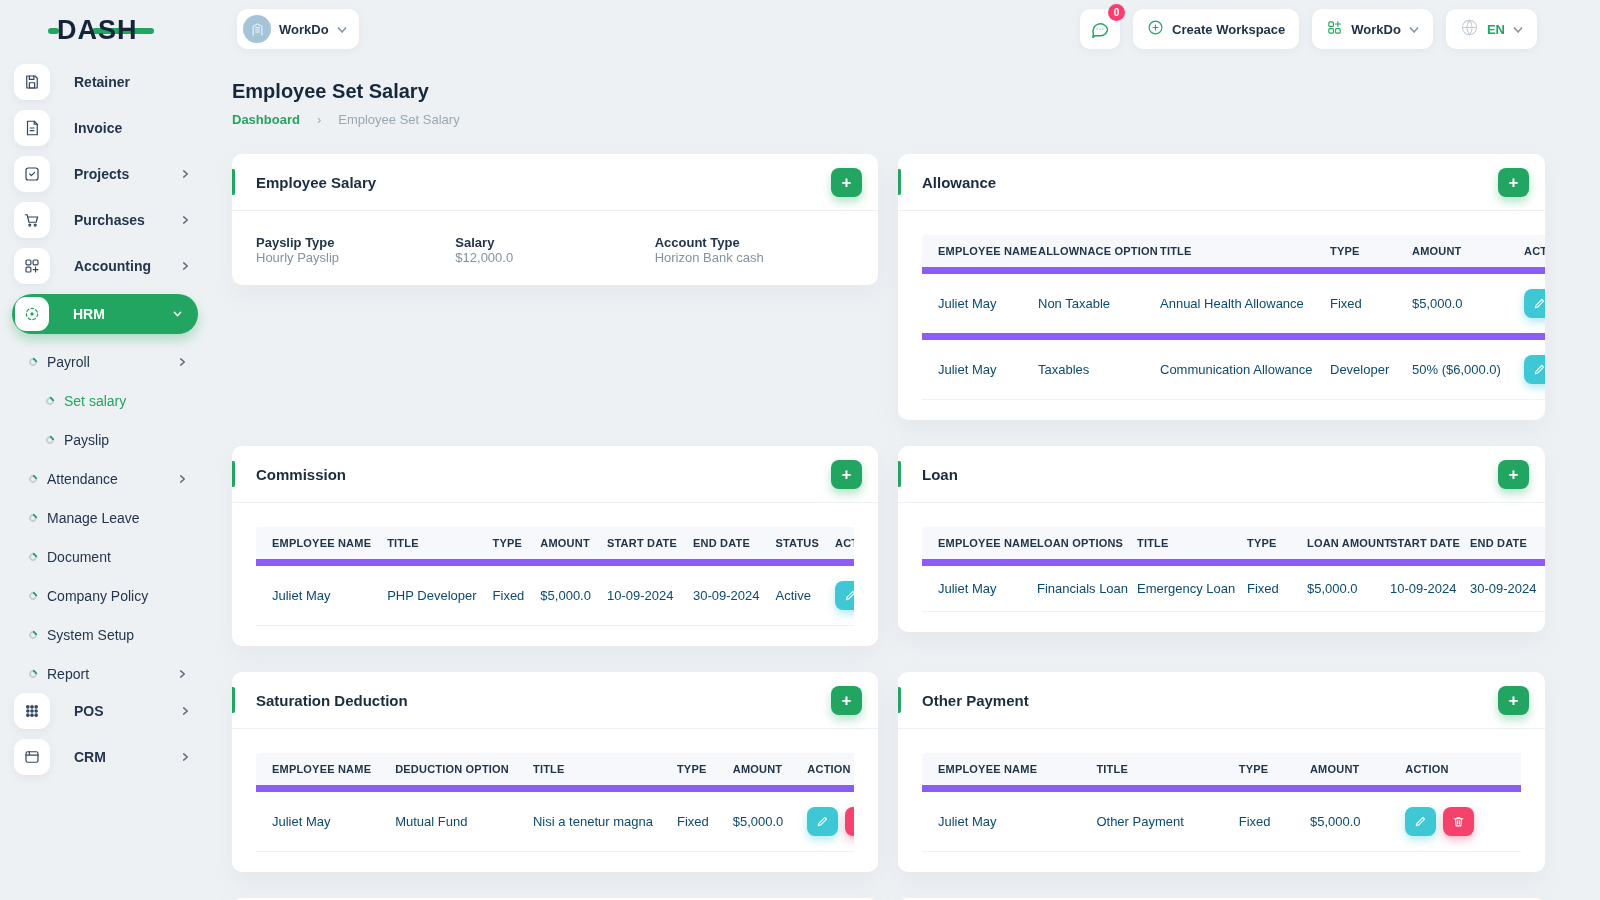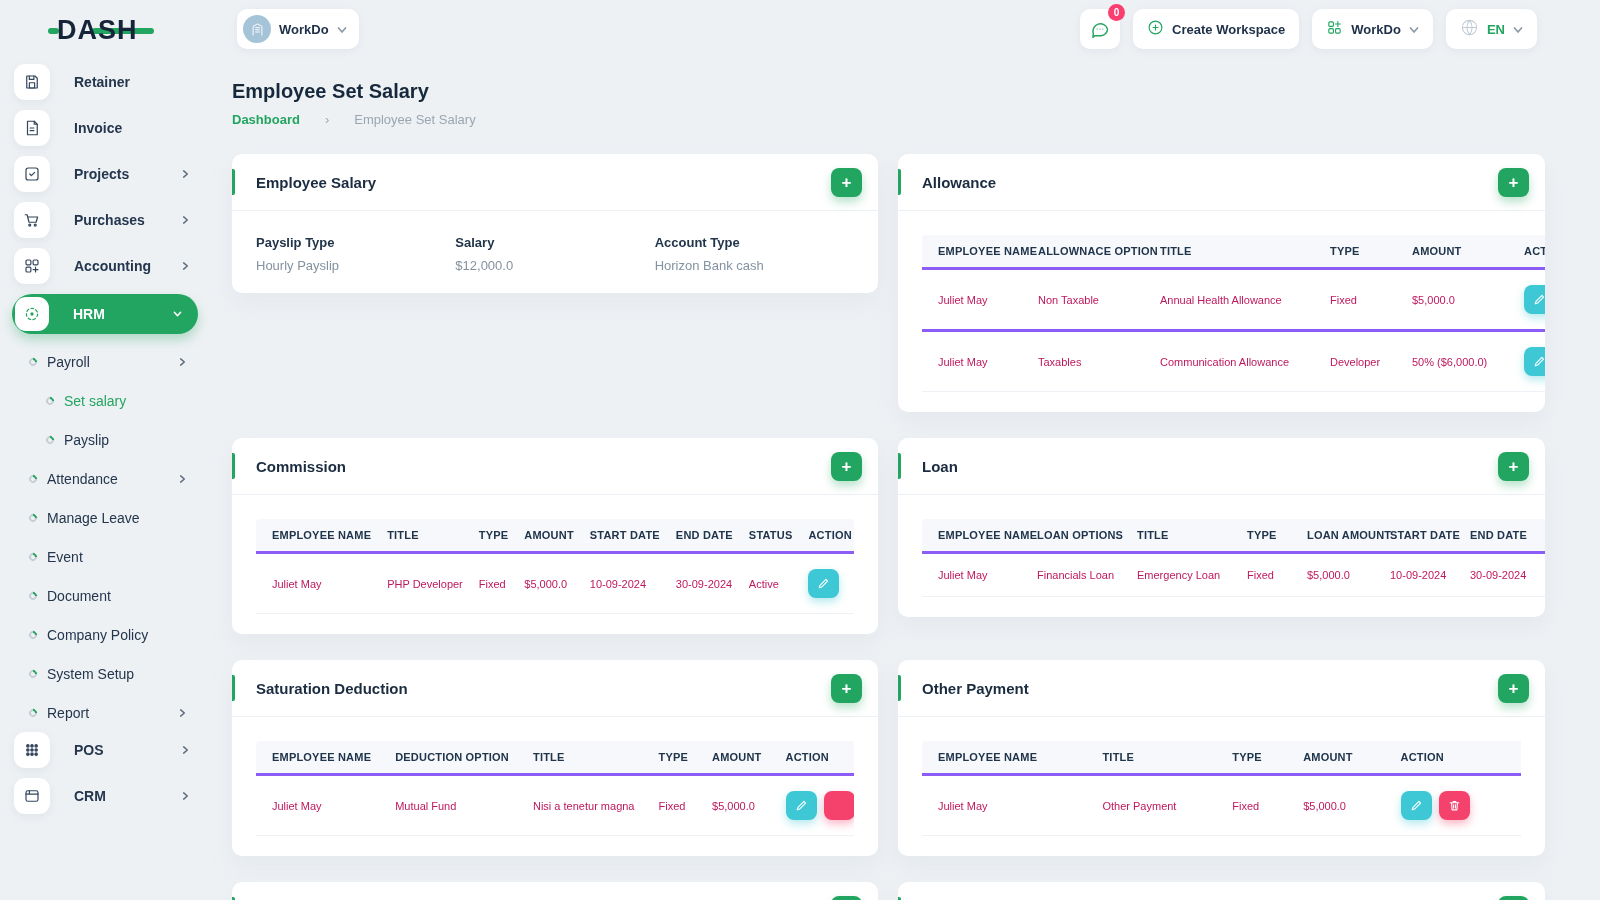--- a/index.html
+++ b/index.html
@@ -78,7 +78,7 @@
   
   .main { position:absolute; left:232px; top:58px; width:1313px; }
   .page-title { margin-top:22px; font-size:20px; font-weight:700; color:#16283c; }
-  .breadcrumb { margin-top:9px; font-size:13px; display:flex; gap:25px; align-items:center; }
+  .breadcrumb { margin-top:9px; font-size:13px; display:flex; gap:17px; align-items:center; }
   .bc-home { color:#22a560; font-weight:600; cursor:pointer; }
   .bc-sep { color:#9aa7b2; }
   .bc-cur { color:#9aa7b2; }

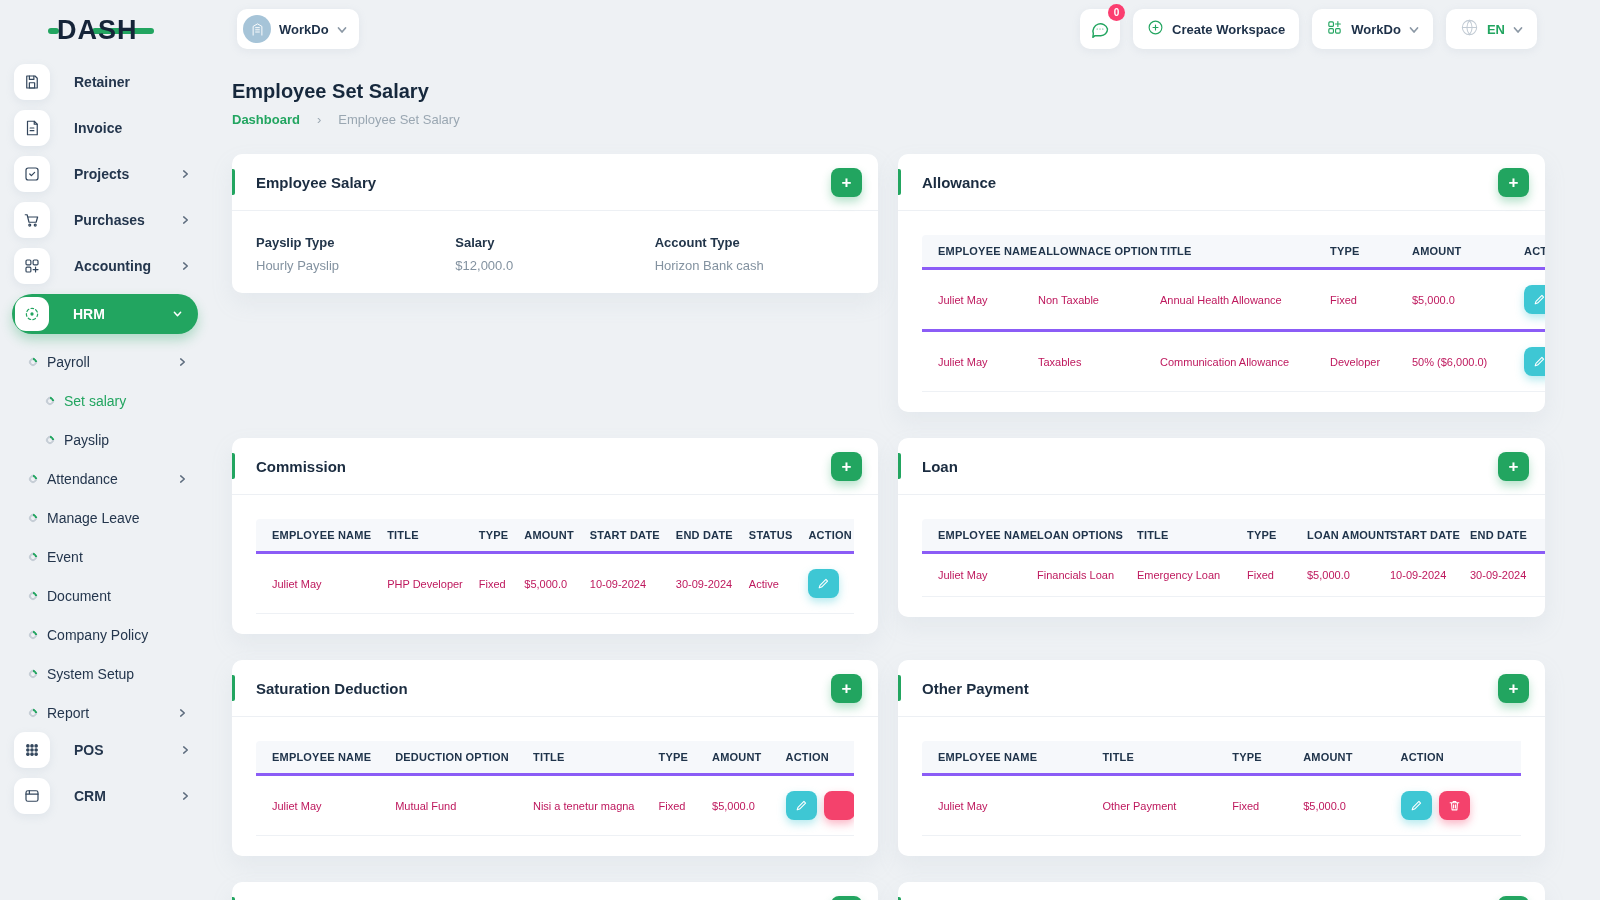--- a/index.html
+++ b/index.html
@@ -110,7 +110,7 @@
   .fields { display:flex; }
   .field { width:202px; }
   .f-label { font-size:13px; font-weight:700; color:#22354a; }
-  .f-value { margin-top:8px; font-size:13px; color:#8392a0; }
+  .f-value { margin-top:0; font-size:13px; color:#8392a0; }
 
   .tbl-wrap { overflow:hidden; }
   table { border-collapse:collapse; width:100%; }

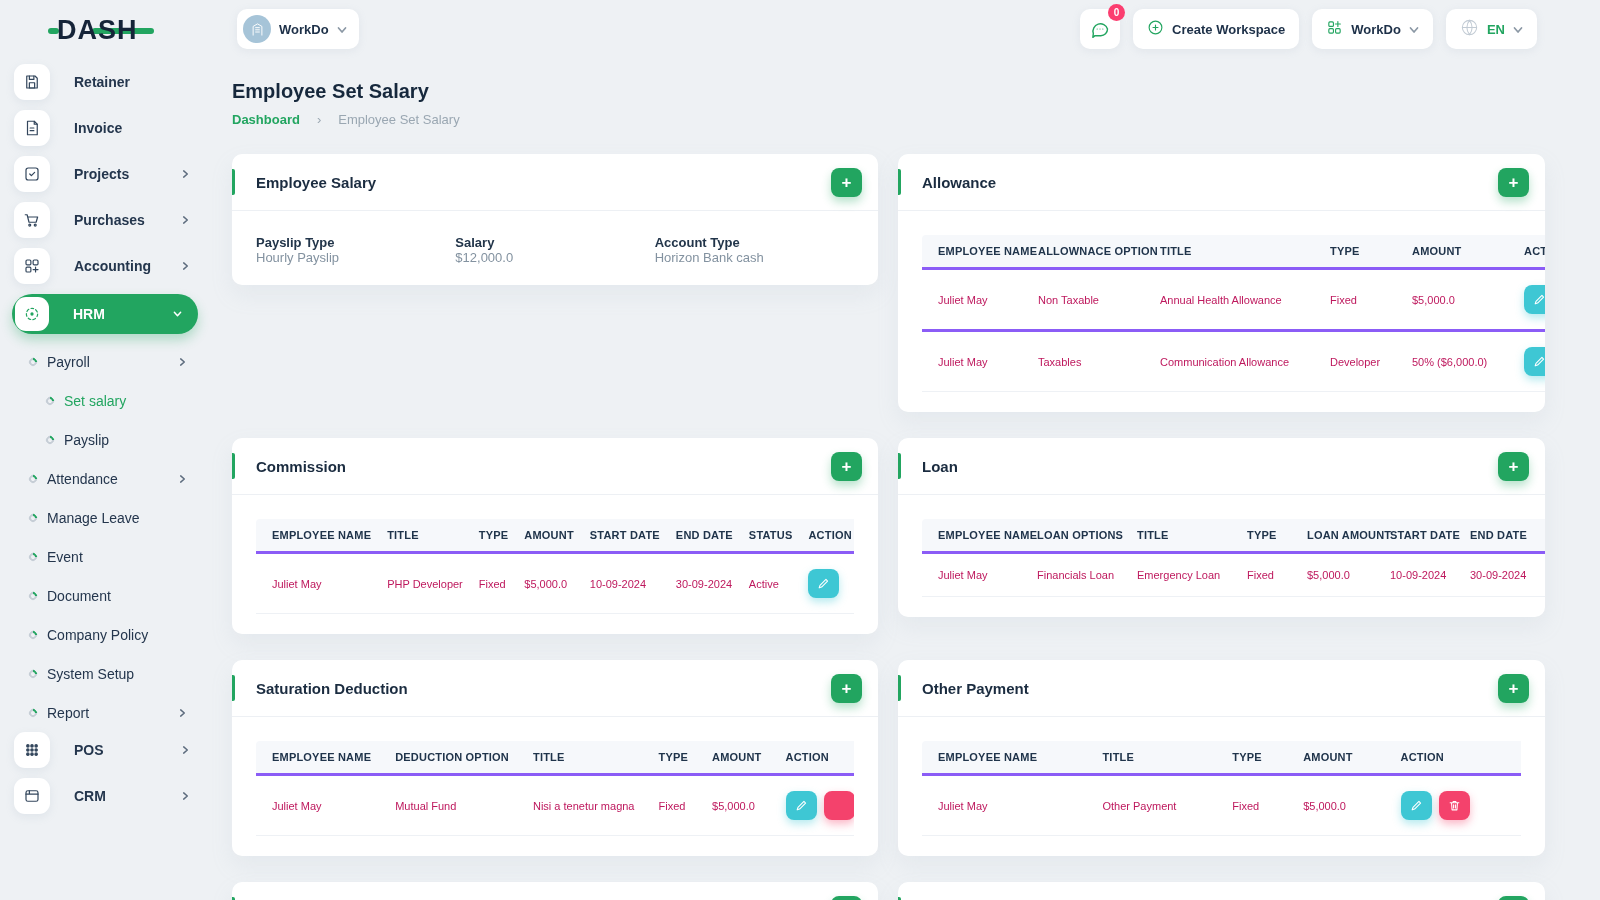--- a/index.html
+++ b/index.html
@@ -121,8 +121,8 @@
   }
   th:first-child { padding-left:16px; border-radius:4px 0 0 4px; }
   td {
-    padding:15px 12px; font-size:11px; color:#be185d; white-space:nowrap;
-    border-top:3px solid #8b5cf6;
+    padding:15px 12px; font-size:13px; color:#0c4a6e; white-space:nowrap;
+    border-top:7px solid #8b5cf6;
   }
   td:first-child { padding-left:16px; }
   tbody tr:last-child td { border-bottom:1px solid #eef1f5; }

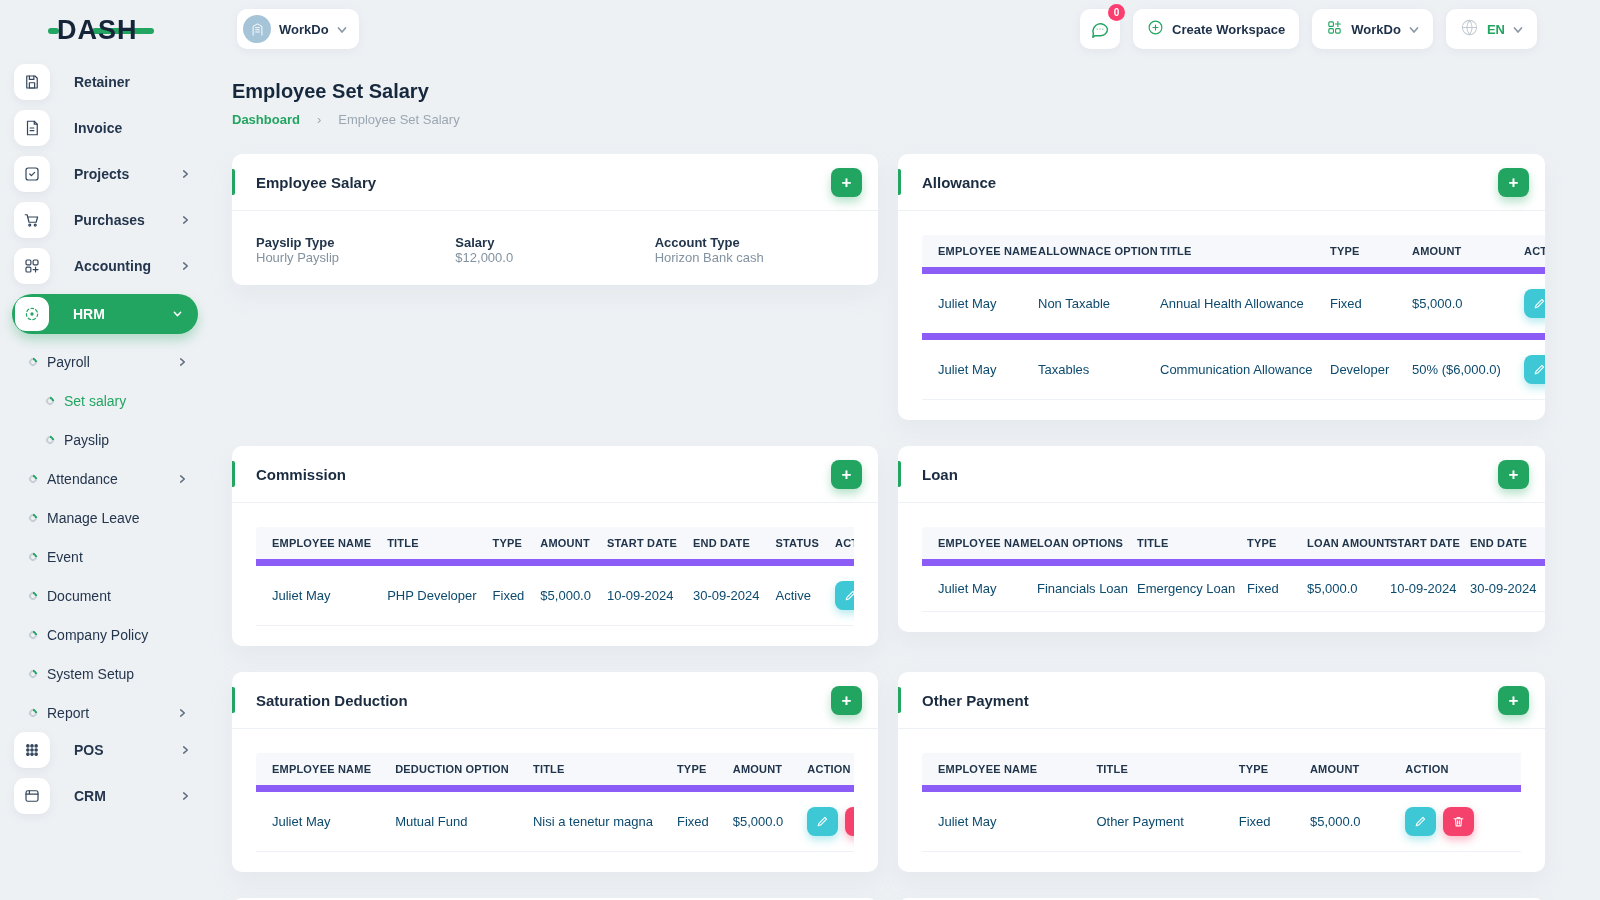--- a/index.html
+++ b/index.html
@@ -324,10 +324,6 @@
     </div>
     <div class="sb-item lvl-sub">
       <span class="bullet"></span>
-      <span class="sb-label">Event</span>
-    </div>
-    <div class="sb-item lvl-sub">
-      <span class="bullet"></span>
       <span class="sb-label">Document</span>
     </div>
     <div class="sb-item lvl-sub">

